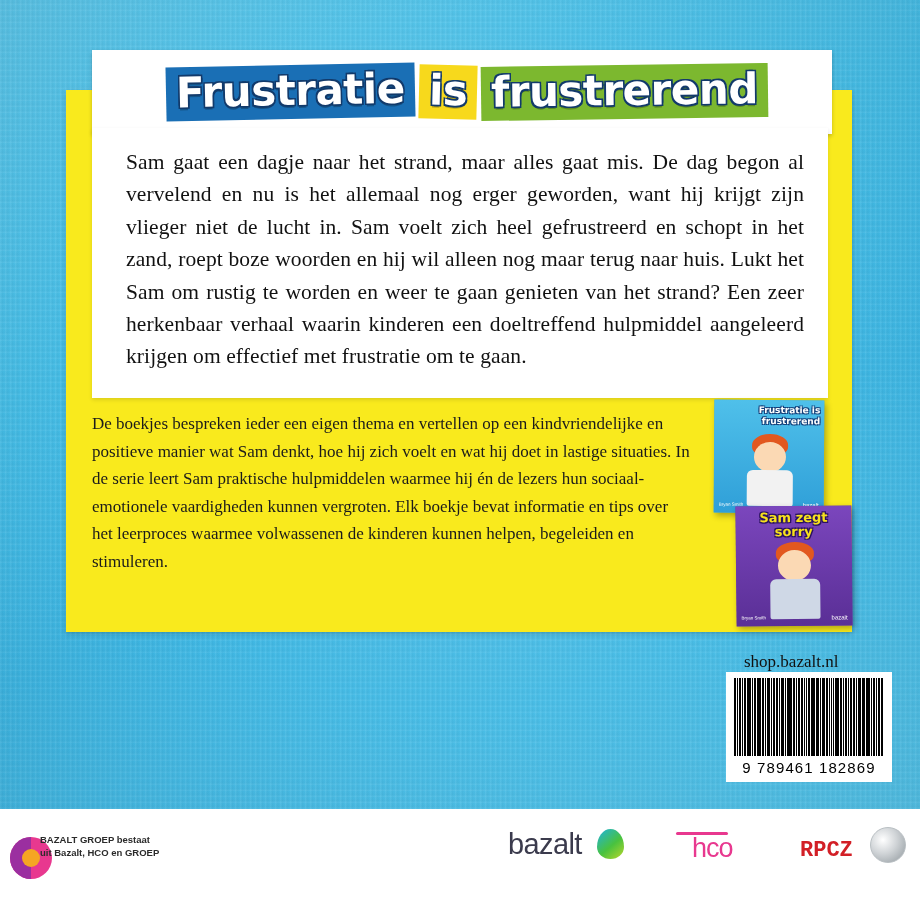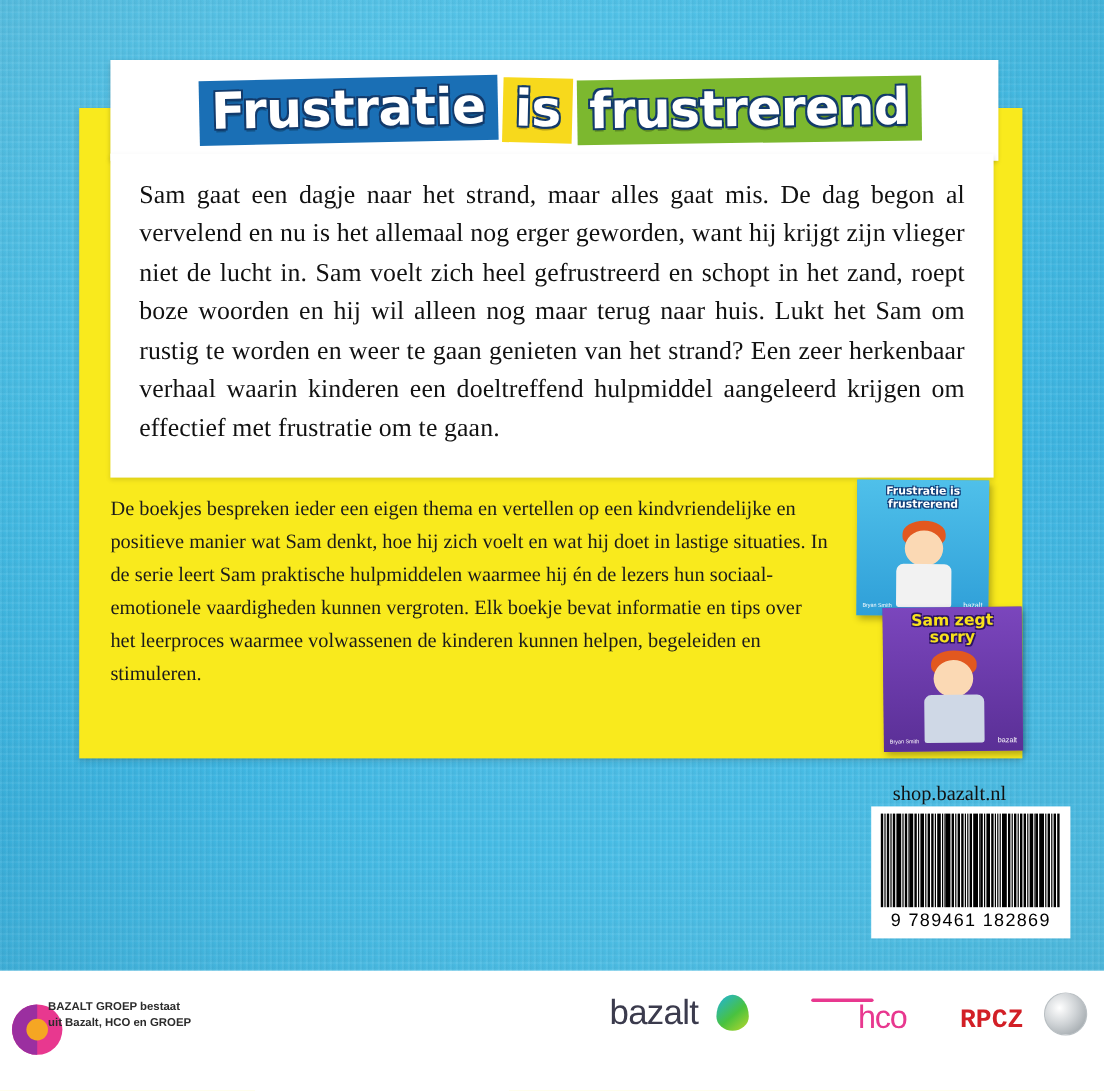--- a/index.html
+++ b/index.html
@@ -66,7 +66,7 @@
     position:absolute;left:92px;top:128px;width:736px;height:270px;
     background:#ffffff;
     box-shadow:0 2px 4px rgba(0,0,0,0.12);
-    padding:18px 24px 0 24px;
+    padding:18px 24px 0 34px;
     box-sizing:border-box;
   }
   .summary p{

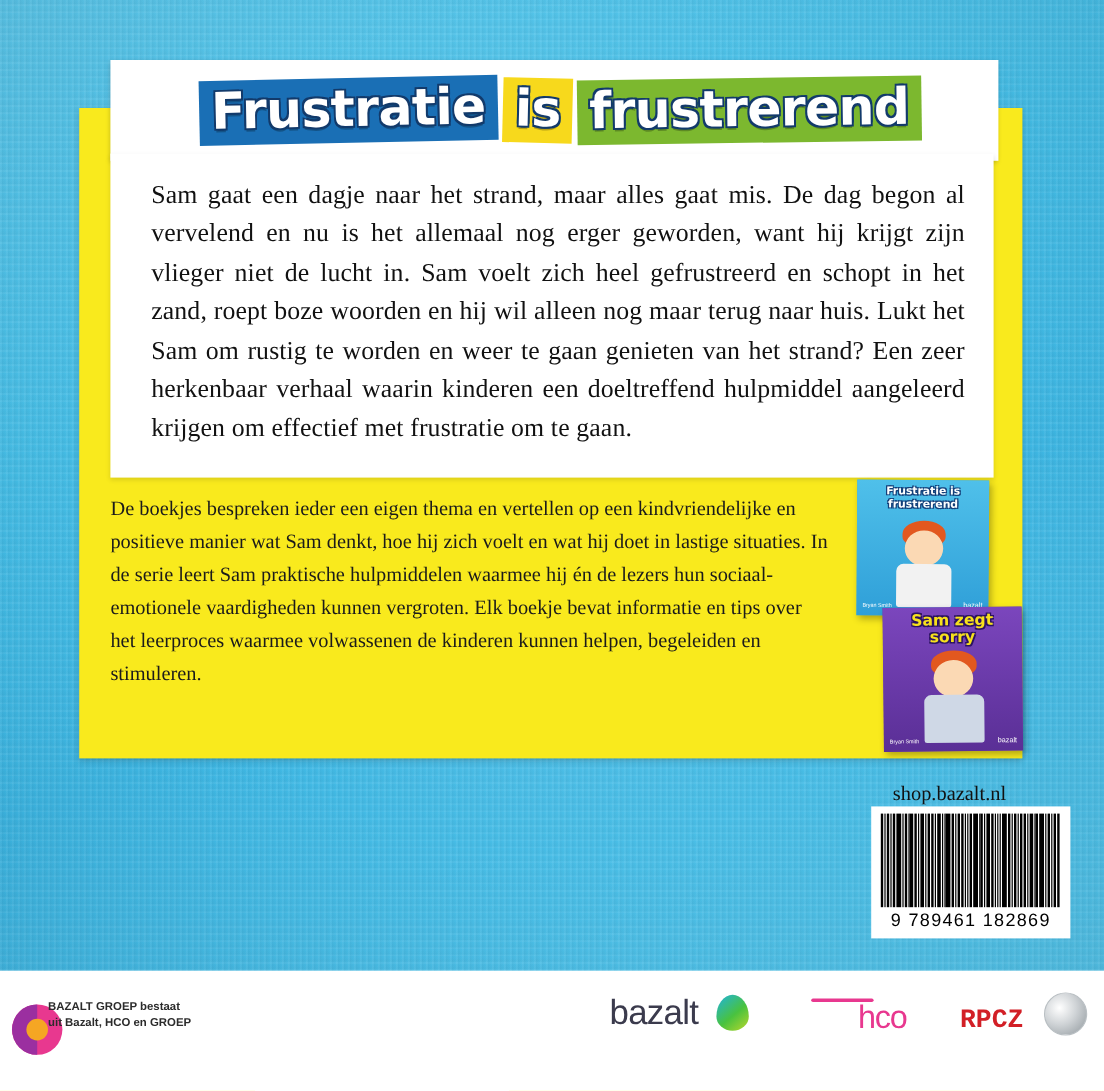--- a/index.html
+++ b/index.html
@@ -108,7 +108,7 @@
     font-size:10px;line-height:11px;color:#ffffff;
     text-shadow:-1px -1px 0 #15407a,1px -1px 0 #15407a,-1px 1px 0 #15407a,1px 1px 0 #15407a;
   }
-  .cv-title.small{font-size:9px;}
+  .cv-title.small{font-size:9px;text-align:right;}
   .cv2-title{
     position:absolute;left:3px;top:5px;right:3px;text-align:center;
     font-family:"DejaVu Sans",sans-serif;font-weight:bold;font-size:13px;

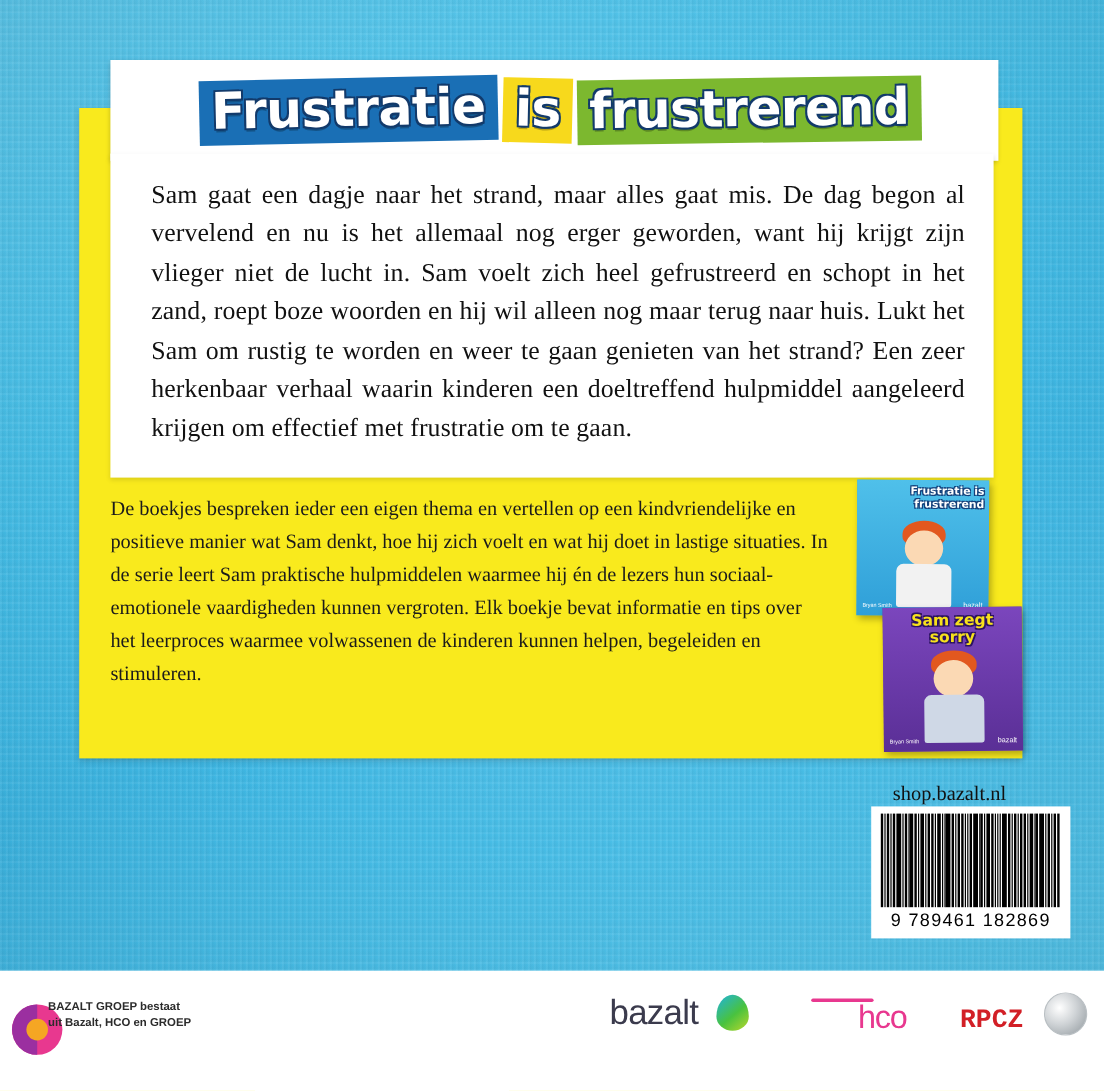--- a/index.html
+++ b/index.html
@@ -167,7 +167,7 @@
     transform:rotate(0deg);
   }
   .logo-hco{
-    position:absolute;left:715px;top:833px;
+    position:absolute;left:692px;top:833px;
     font-family:"Liberation Sans",sans-serif;font-size:27px;color:#e8388f;
     letter-spacing:-1px;
   }

